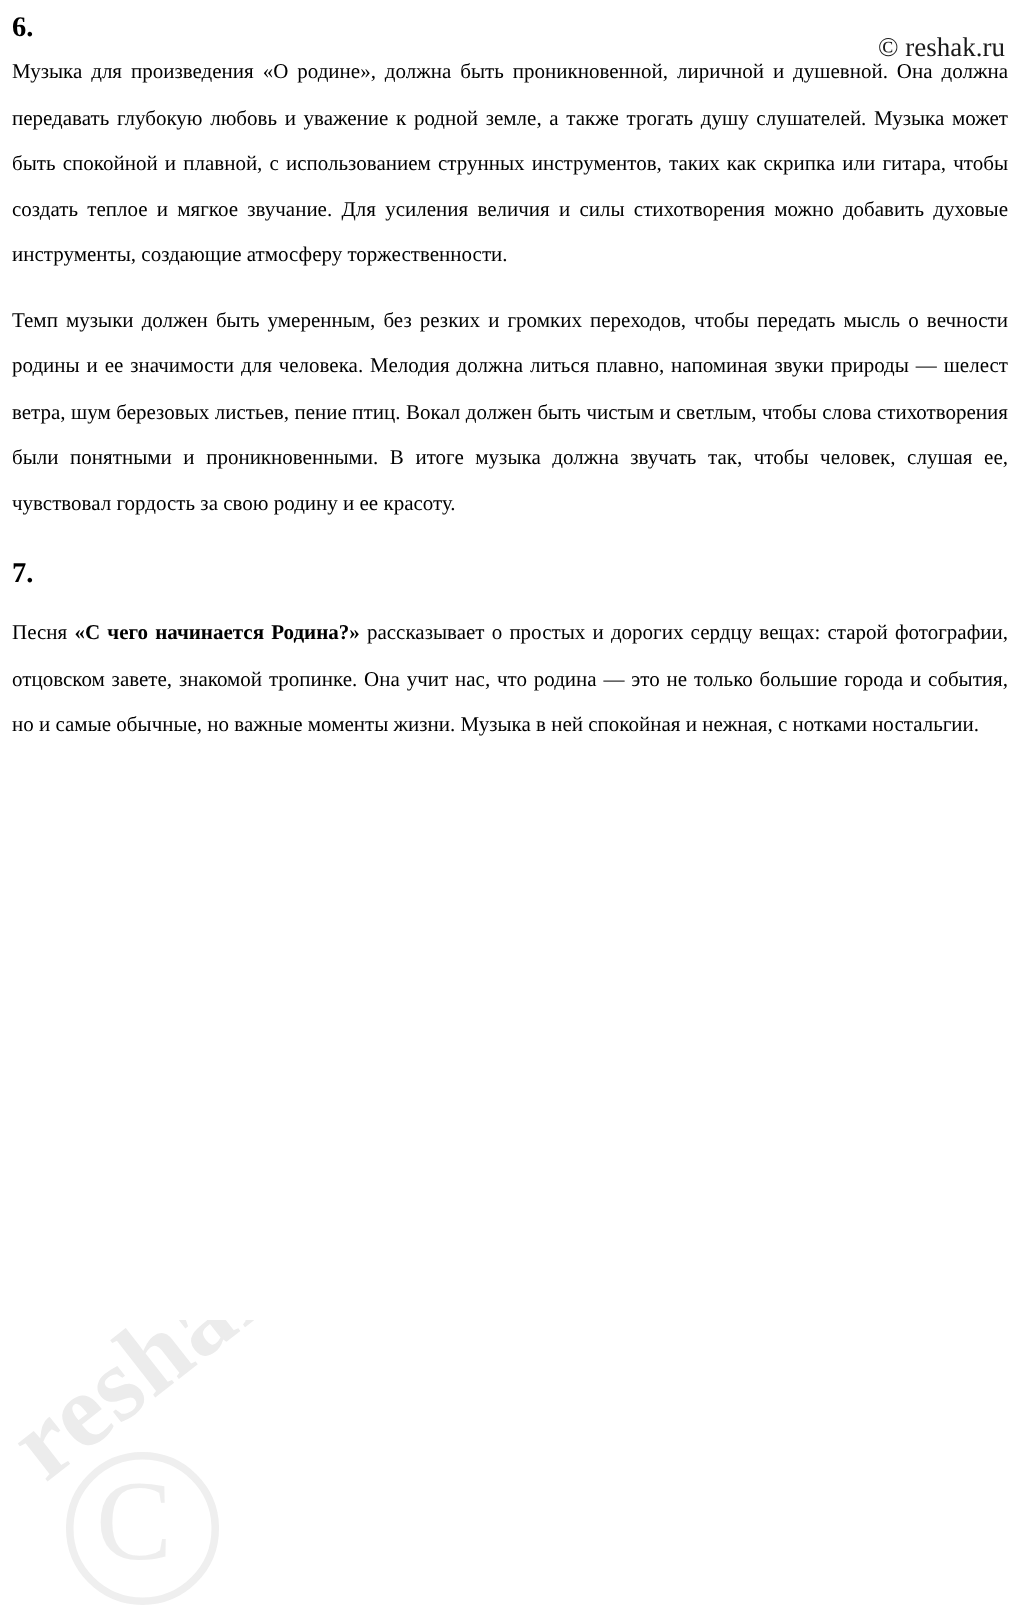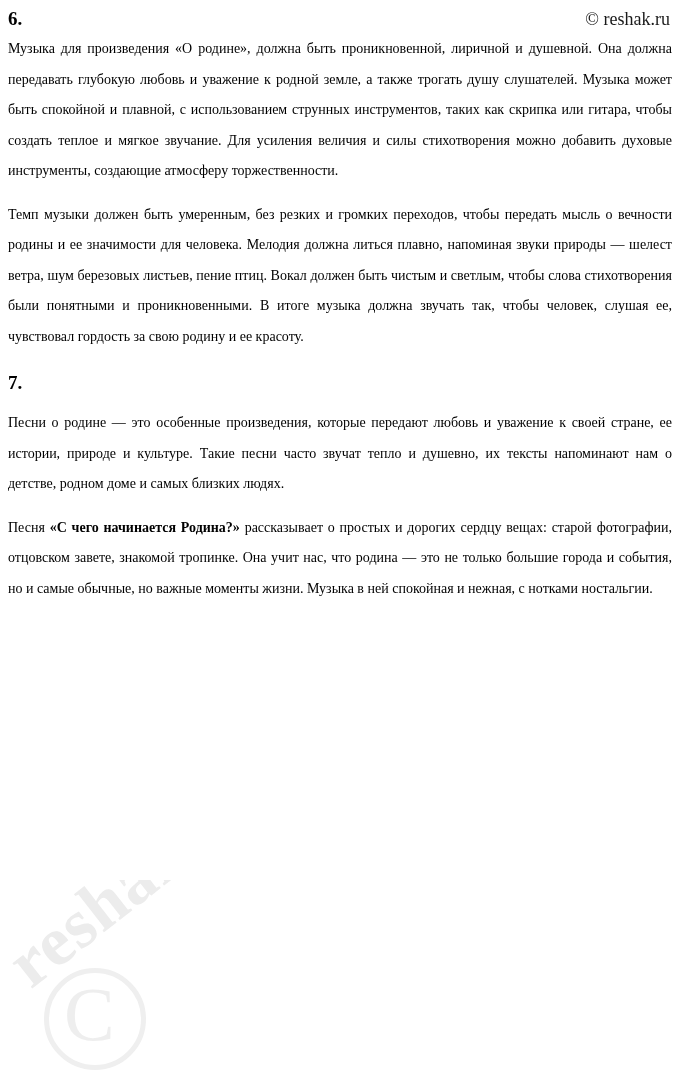--- a/index.html
+++ b/index.html
@@ -37,7 +37,7 @@
   .copyright {
     position: absolute;
     right: 2px;
-    top: 0;
+    top: 12px;
     font-size: 18px;
     line-height: 22px;
     color: #1a1a1a;

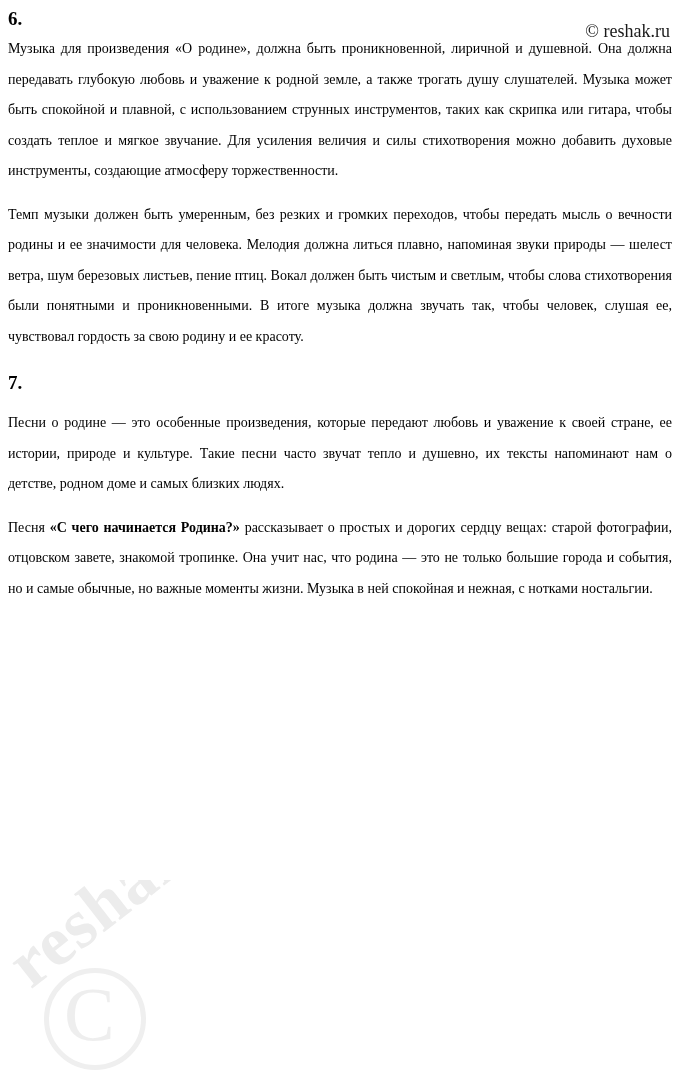--- a/index.html
+++ b/index.html
@@ -134,7 +134,6 @@
 
     <div class="qnum-inline">7.</div>
 
-    <p class="body-par">Песни о родине — это особенные произведения, которые передают любовь и уважение к своей стране, ее истории, природе и культуре. Такие песни часто звучат тепло и душевно, их тексты напоминают нам о детстве, родном доме и самых близких людях.</p>
 
     <p class="body-par"><span>Песня </span><span class="bold">«С чего начинается Родина?»</span><span> рассказывает о простых и дорогих сердцу вещах: старой фотографии, отцовском завете, знакомой тропинке. Она учит нас, что родина — это не только большие города и события, но и самые обычные, но важные моменты жизни. Музыка в ней спокойная и нежная, с нотками ностальгии.</span></p>
 

